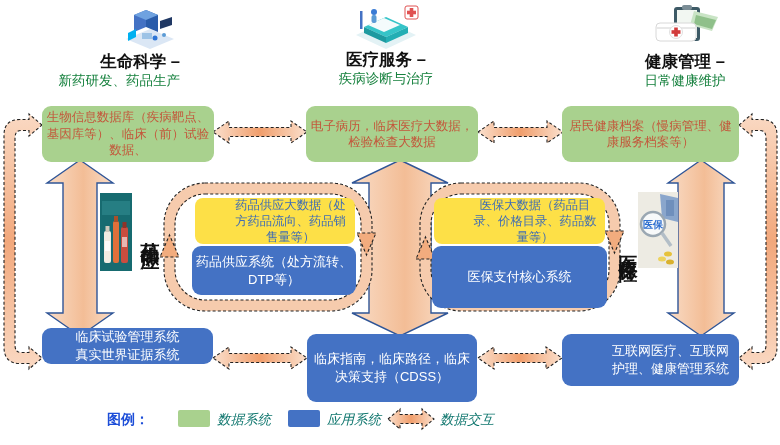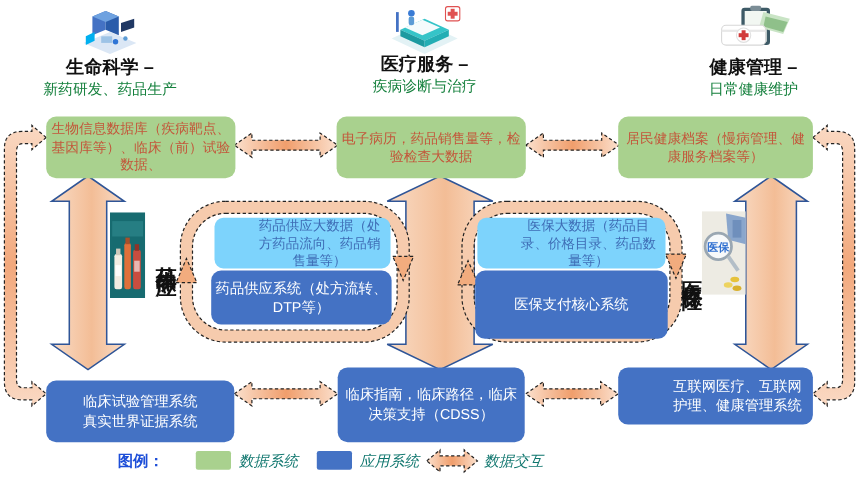--- a/index.html
+++ b/index.html
@@ -83,7 +83,7 @@
     </g>
   </svg>
 
-  <div class="abs sector" style="left:20px;top:5px;width:160px;">
+  <div class="abs sector" style="left:20px;top:5px;width:160px;align-items:flex-end;">
     <svg width="60" height="46" viewBox="0 0 60 46">
       <polygon points="30,24 54,34 30,44 6,34" fill="#dbe7f5"></polygon>
       <polygon points="14,10 26,5 26,22 14,27" fill="#4472c4"></polygon>

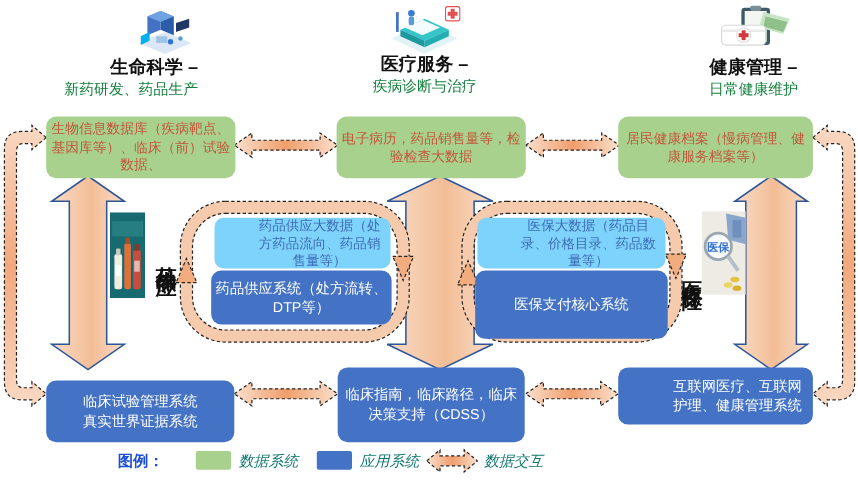--- a/index.html
+++ b/index.html
@@ -138,7 +138,7 @@
     <span>生物信息数据库（疾病靶点、基因库等）、临床（前）试验数据、</span>
   </div>
   <div class="abs box green" style="left:306px;top:106px;width:172px;height:56px;">
-    <span>电子病历，药品销售量等，检验检查大数据</span>
+    <span>电子病历，临床医疗大数据，检验检查大数据</span>
   </div>
   <div class="abs box green" style="left:562px;top:106px;width:177px;height:56px;">
     <span>居民健康档案（慢病管理、健康服务档案等）</span>

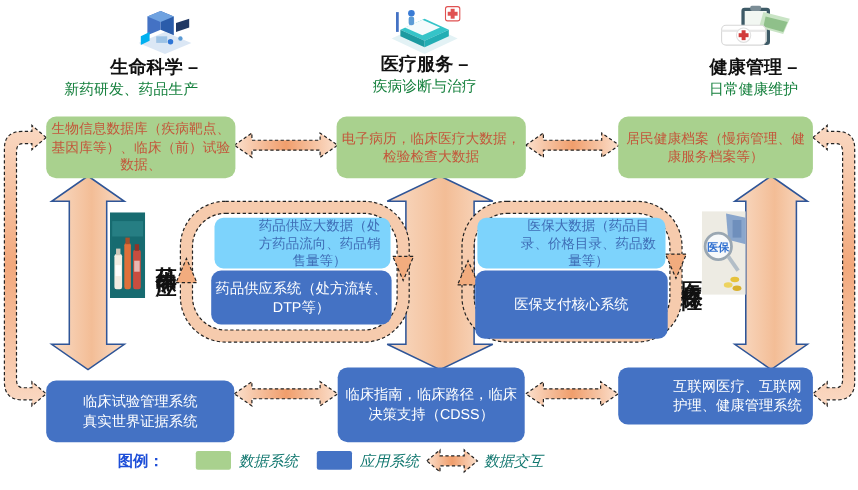--- a/index.html
+++ b/index.html
@@ -16,7 +16,7 @@
     text-align:center;border-radius:9px;padding:2px 4px;
   }
   .green{background:#A9D18E;color:#C3573B;font-size:12.5px;line-height:1.32;}
-  .loopgreen{background:#7dd3fc;color:#3E6CB5;font-size:12.3px;line-height:1.32;border-radius:8px;padding-left:35px;}
+  .loopgreen{background:#fde047;color:#3E6CB5;font-size:12.3px;line-height:1.32;border-radius:8px;padding-left:35px;}
   .blue{background:#4472C4;color:#ffffff;font-size:13px;line-height:1.35;}
   .vlabel{
     writing-mode:vertical-rl;text-orientation:upright;

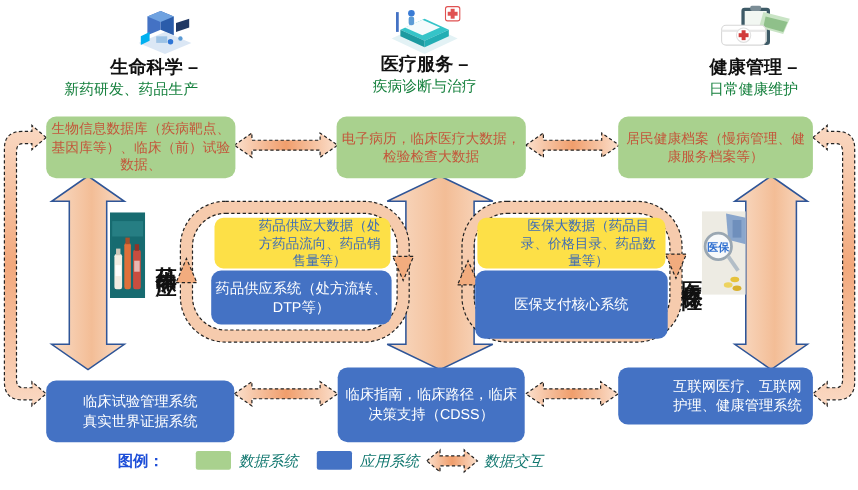--- a/index.html
+++ b/index.html
@@ -184,7 +184,7 @@
     <ellipse cx="32" cy="70" rx="4" ry="2.5" fill="#d9b12e"></ellipse>
   </svg>
 
-  <div class="abs box blue" style="left:42px;top:346px;width:171px;height:56px;">
+  <div class="abs box blue" style="left:42px;top:328px;width:171px;height:36px;">
     <span style="display:block;">临床试验管理系统</span>
     <span style="display:block;">真实世界证据系统</span>
   </div>

